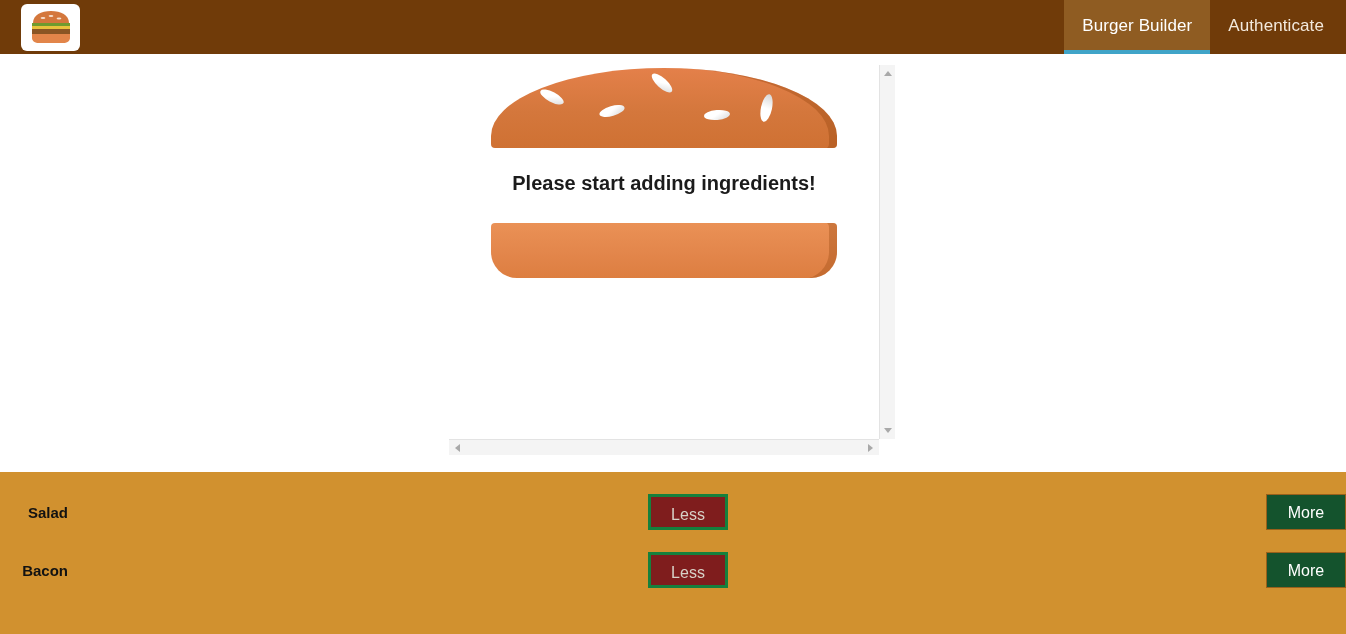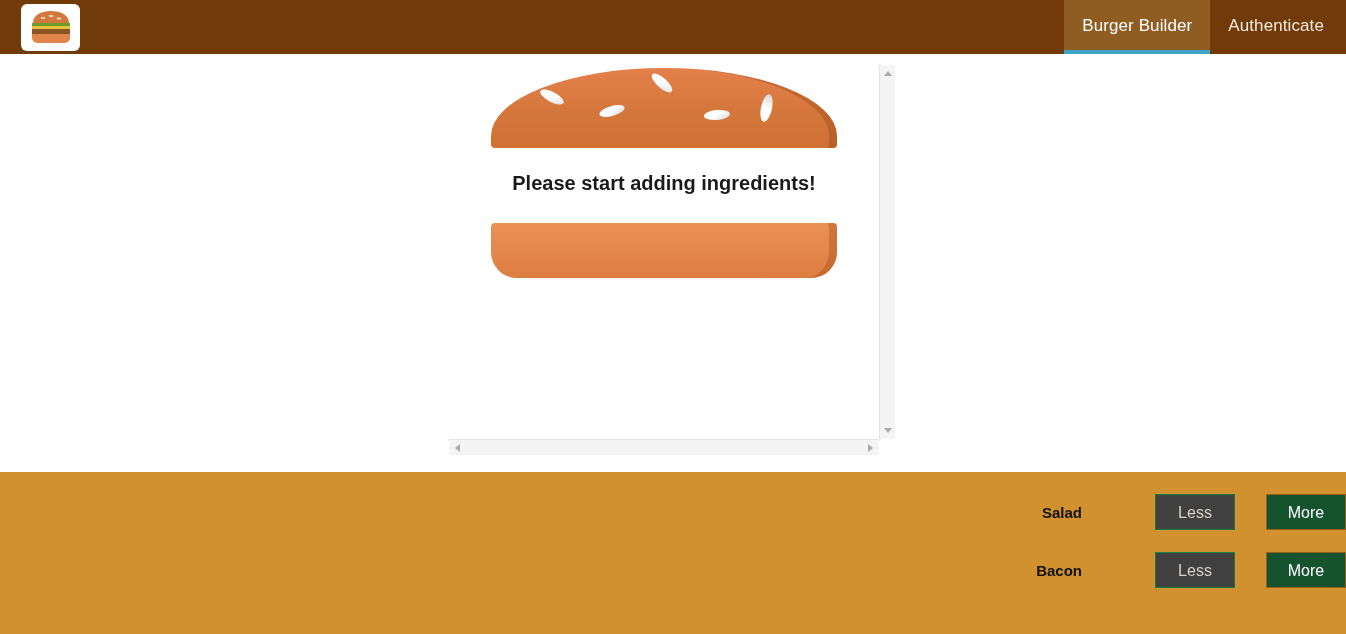--- a/index.html
+++ b/index.html
@@ -194,9 +194,8 @@
   .control {
     display: flex;
     align-items: center;
-    justify-content: flex-end;
+    justify-content: space-between;
     margin-top: 22px;
-    gap: 21px;
   }
   .control-label {
     width: 120px;

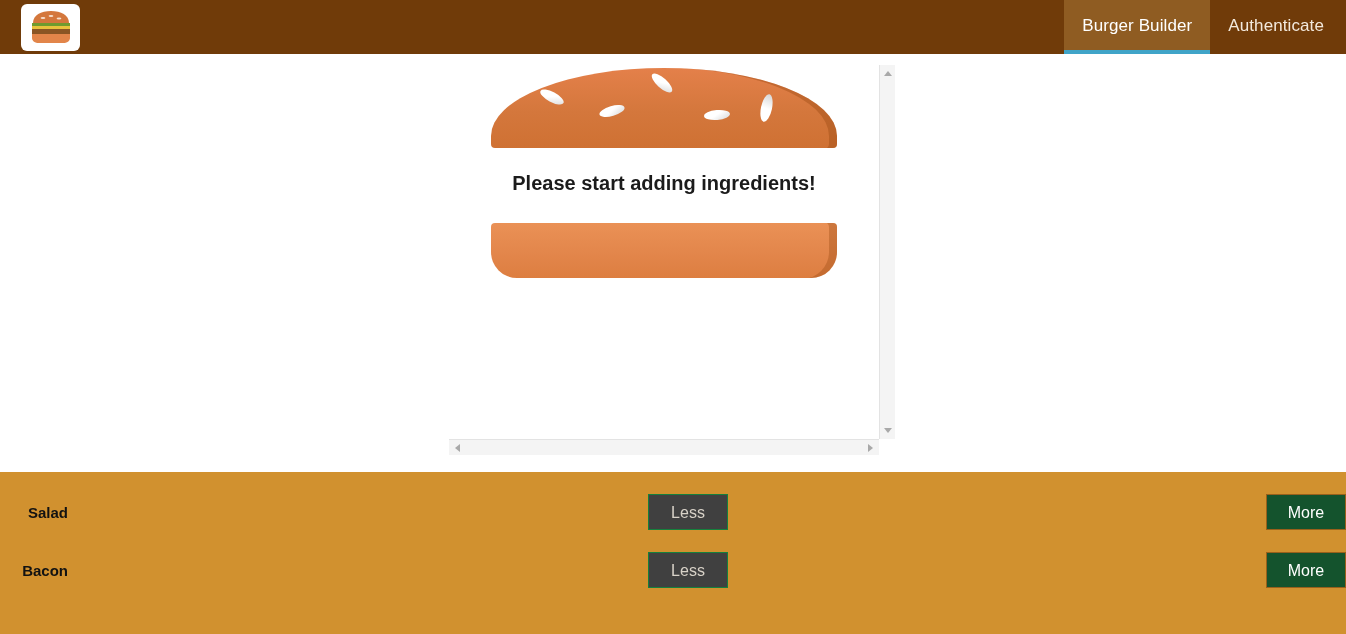--- a/index.html
+++ b/index.html
@@ -216,9 +216,9 @@
     padding: 0;
   }
   .btn-less {
-    background: #404040;
+    background: #7f1d1d;
     color: #D8D2C8;
-    border: 1px solid #15803d;
+    border: 3px solid #15803d;
     cursor: default;
   }
   .btn-more {

